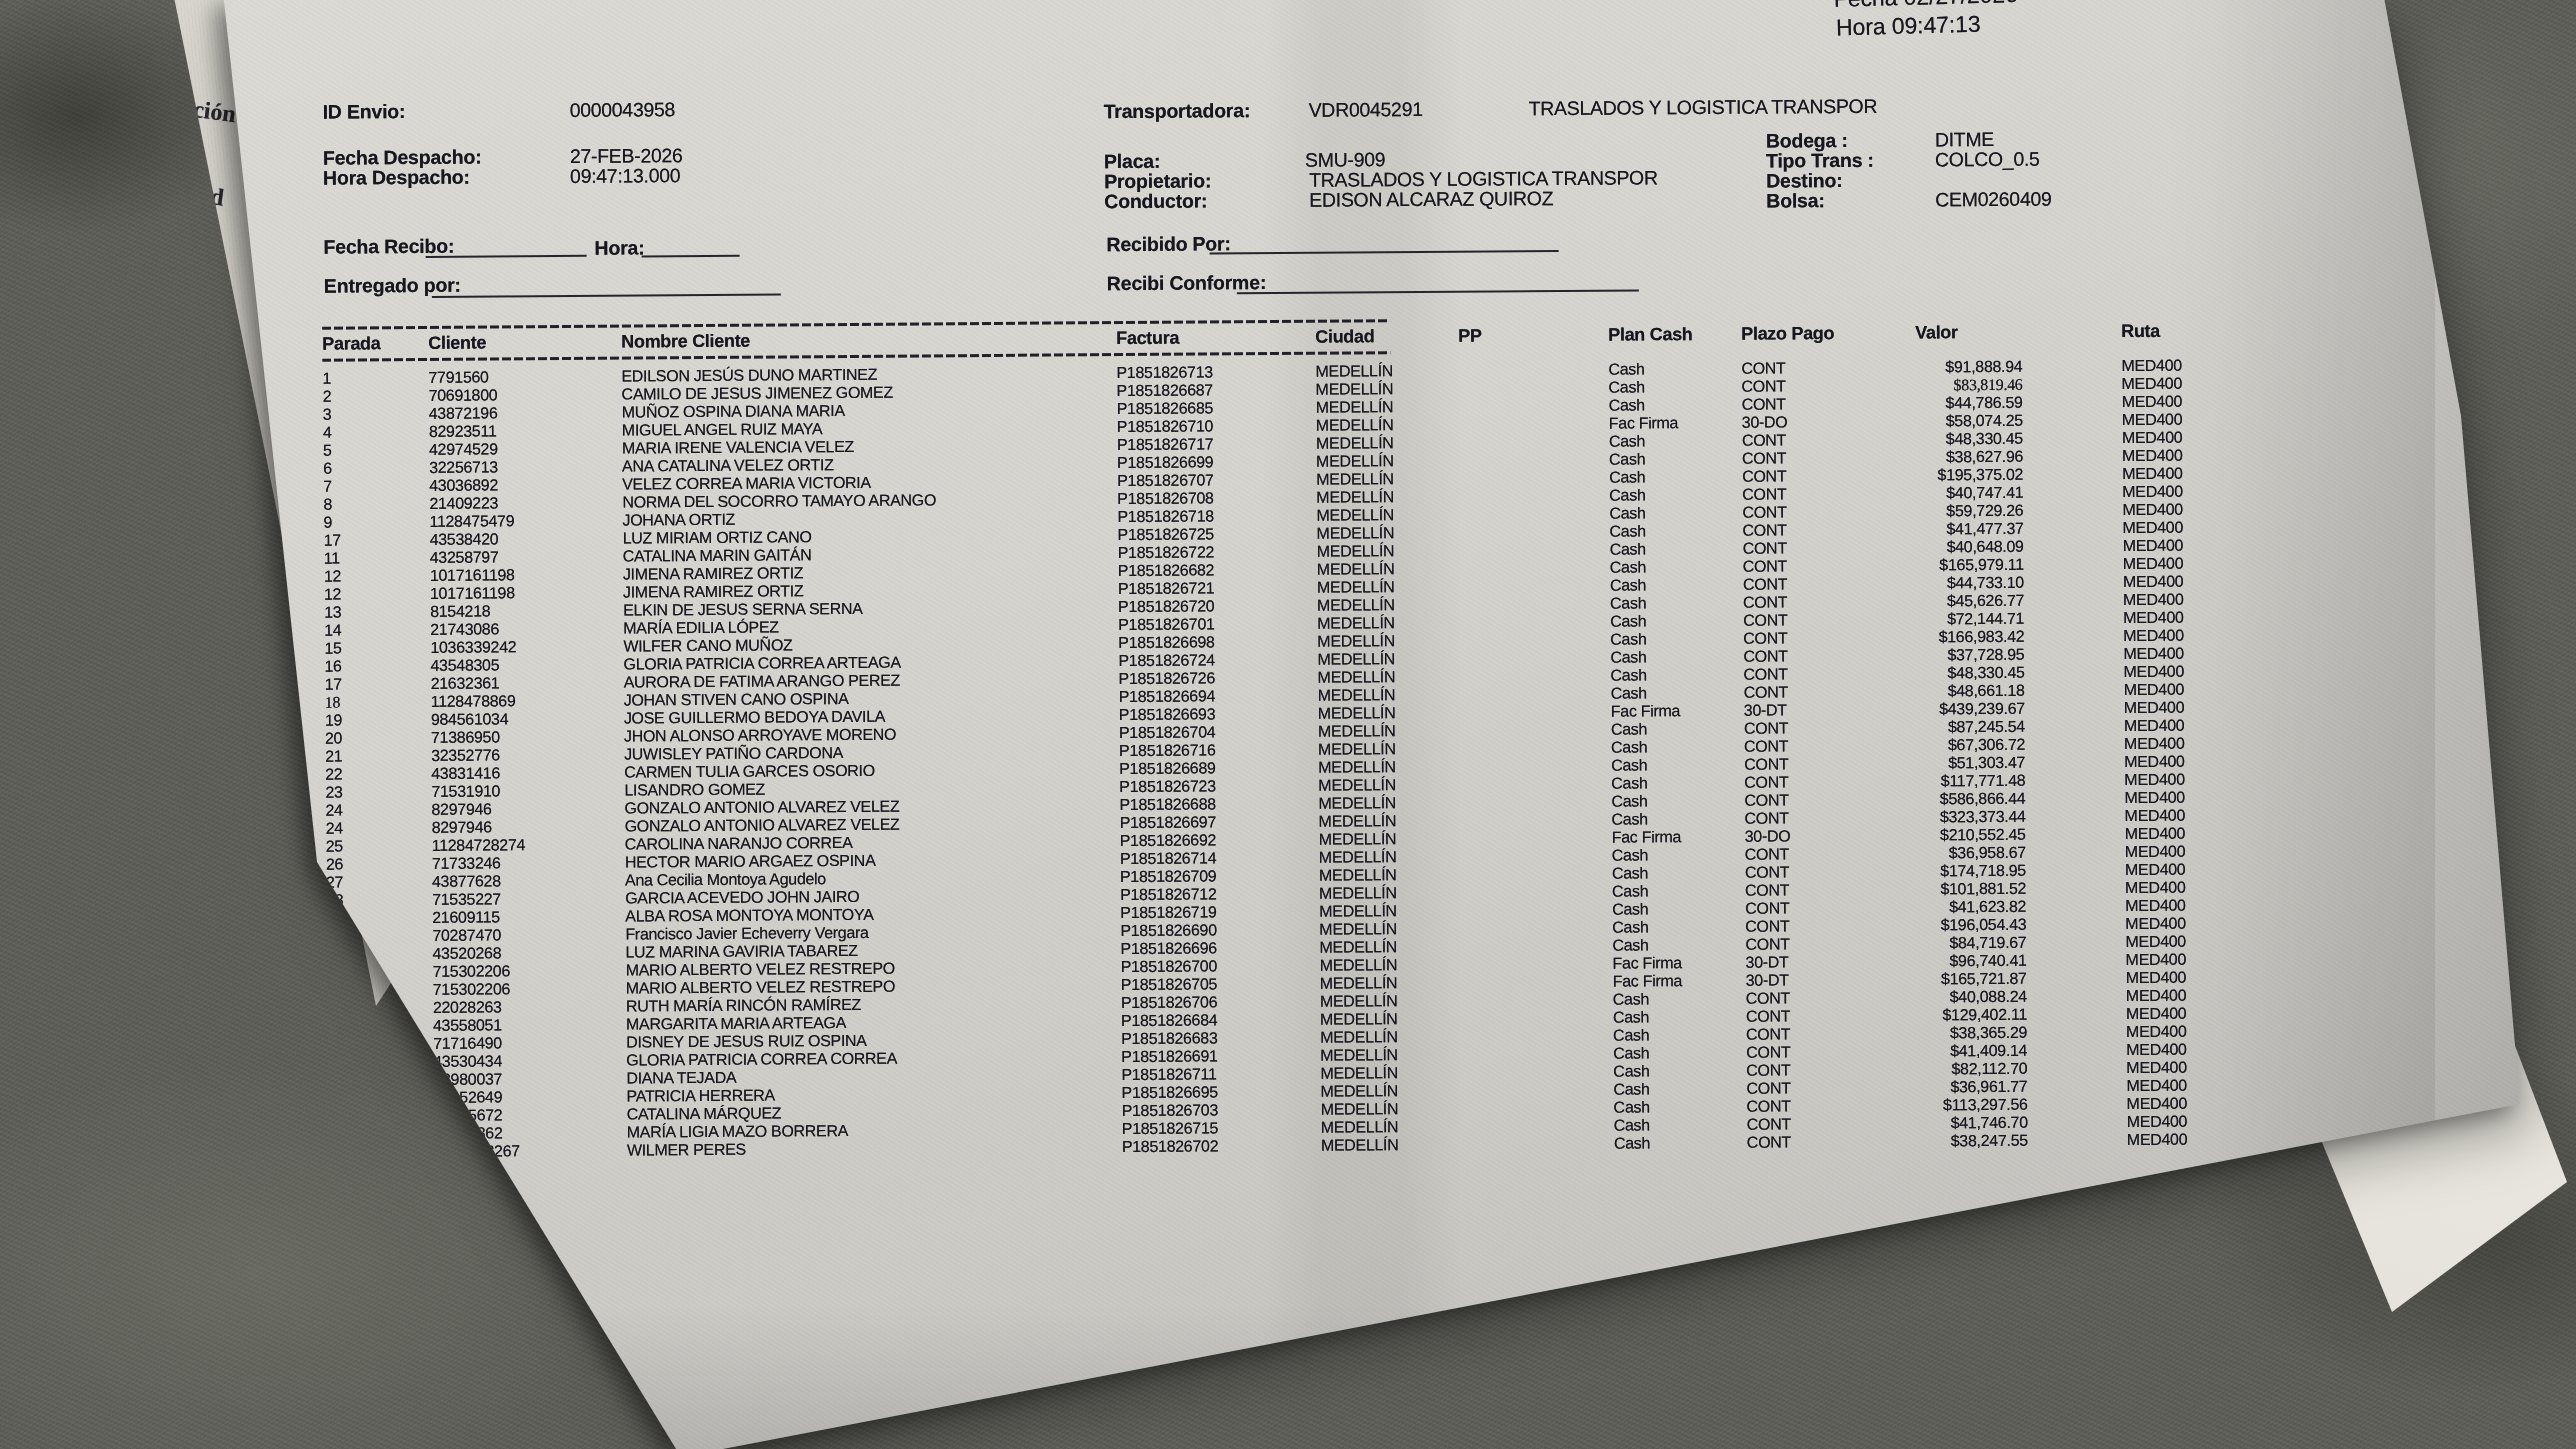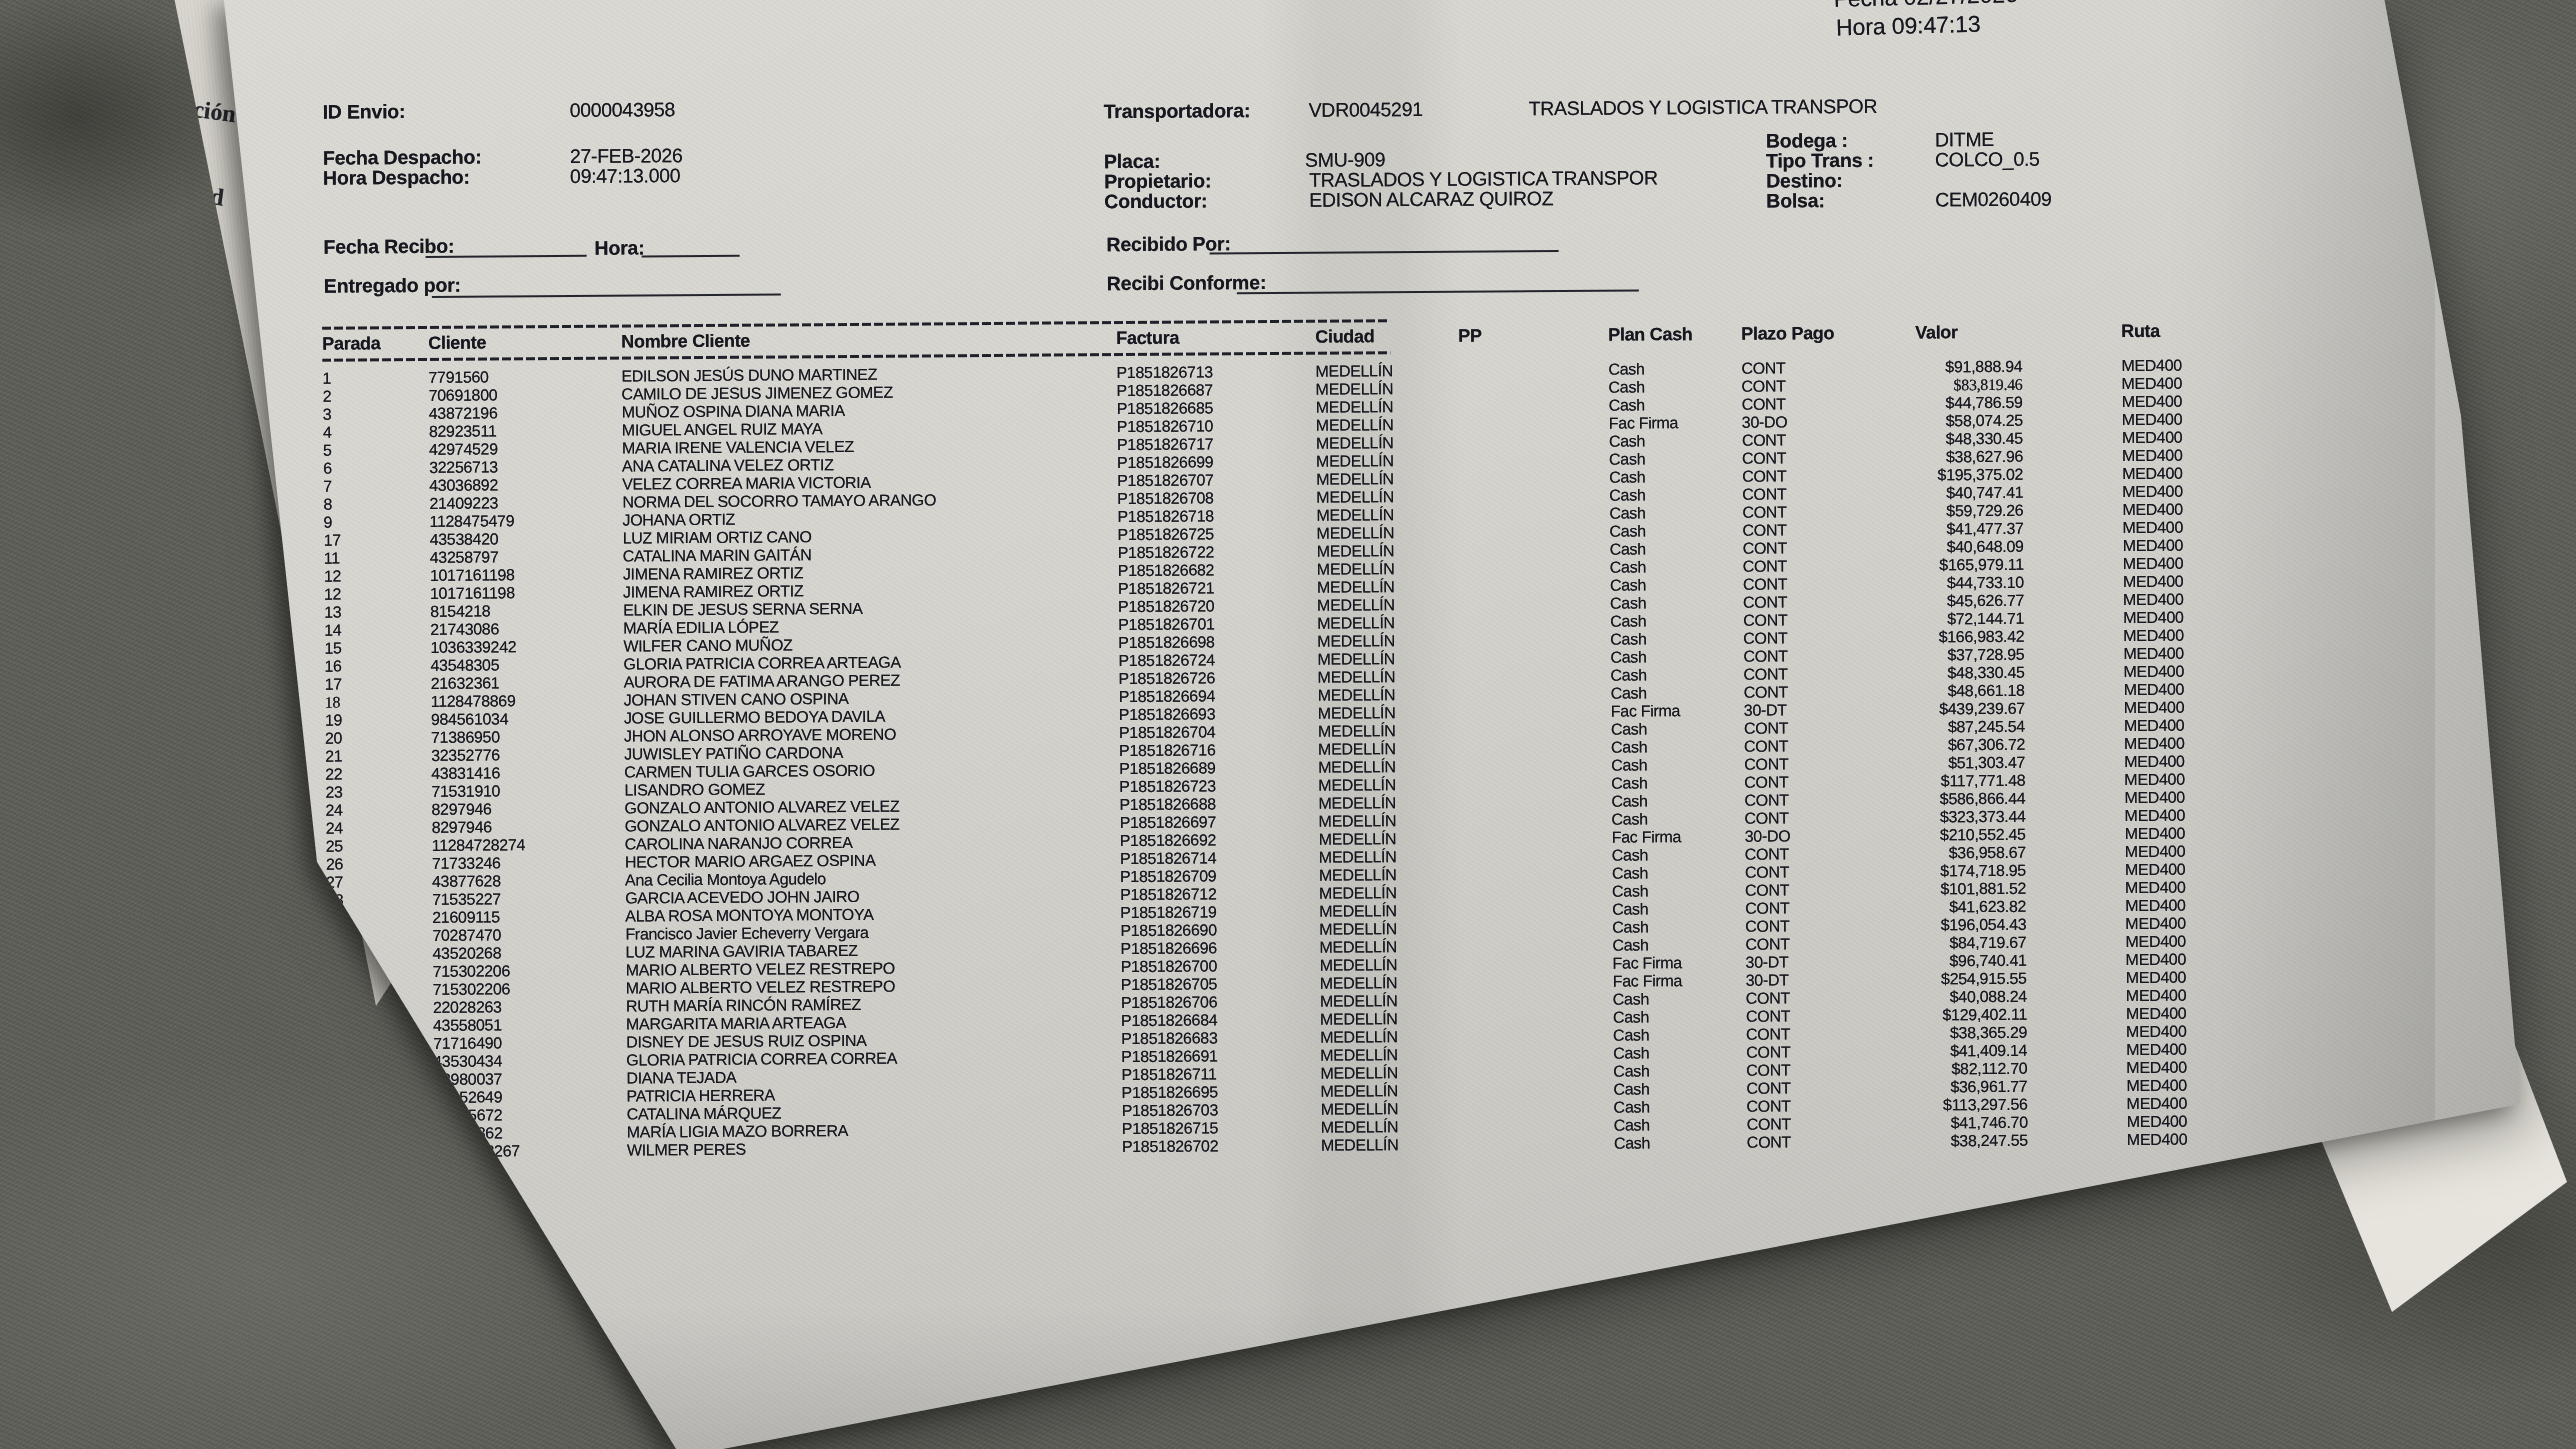--- a/index.html
+++ b/index.html
@@ -605,7 +605,7 @@
               <div class="tcell" style="width: 150px;"></div>
               <div class="tcell" style="width: 133px;">Fac Firma</div>
               <div class="tcell" style="width: 174px;">30-DT</div>
-              <div class="tcell num" style="width: 107px;">$254,915.55</div>
+              <div class="tcell num" style="width: 107px;">$165,721.87</div>
               <div class="tcell" style="width: 99px;"></div>
               <div class="tcell" style="width: 94px;">MED400</div>
             </div>

